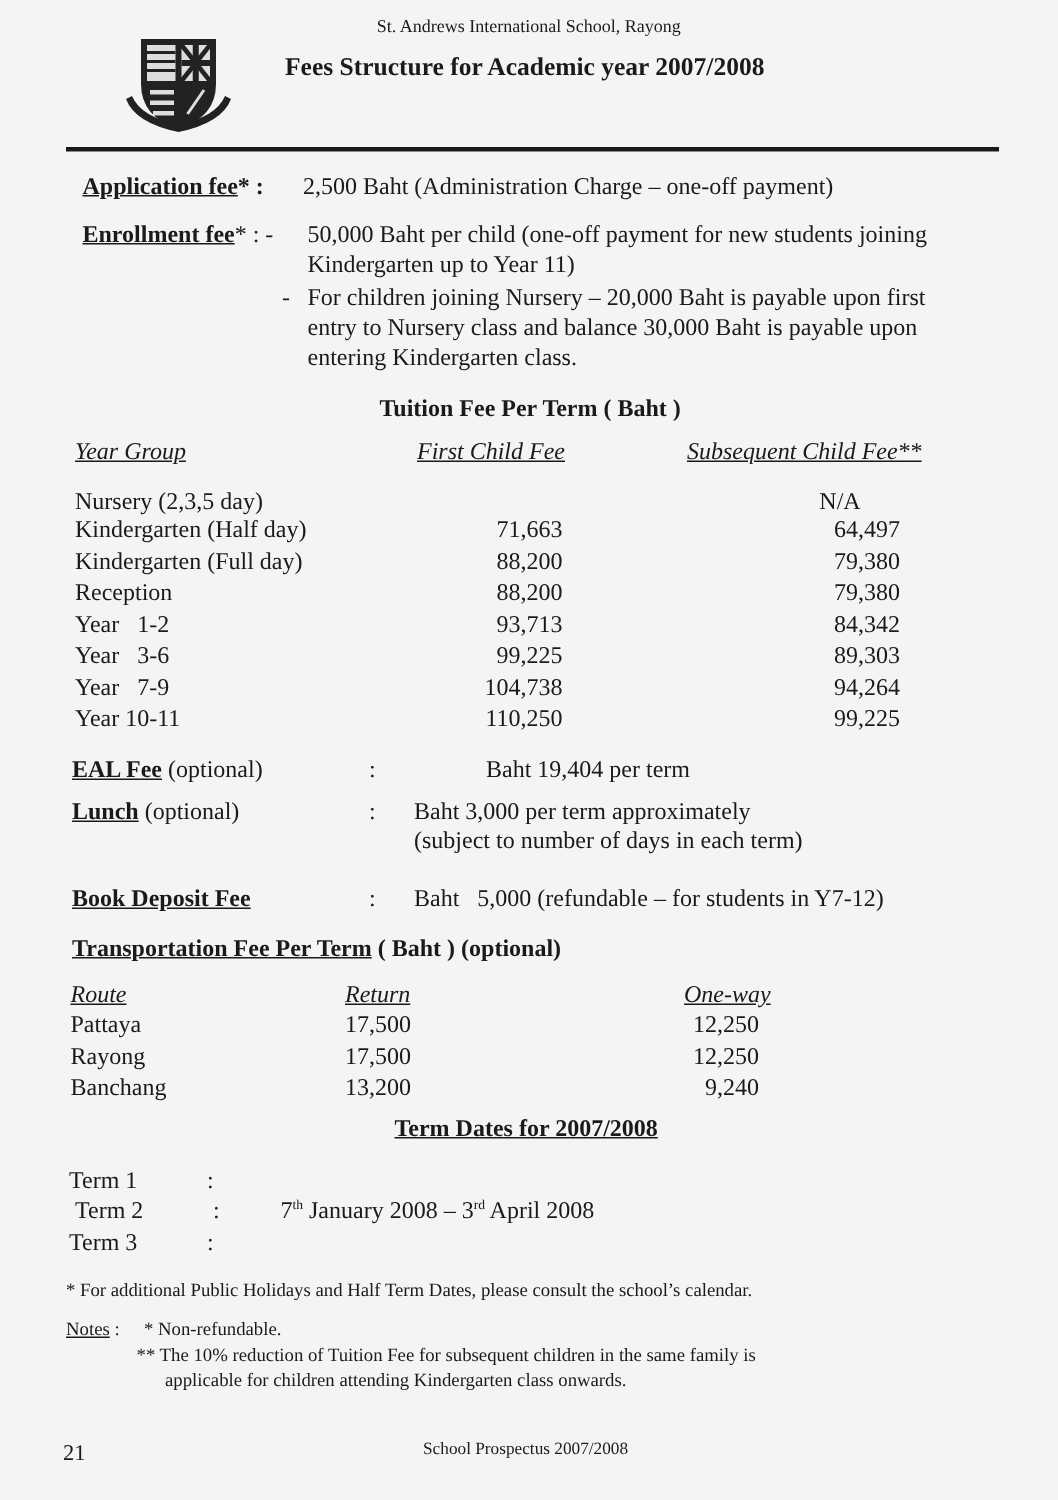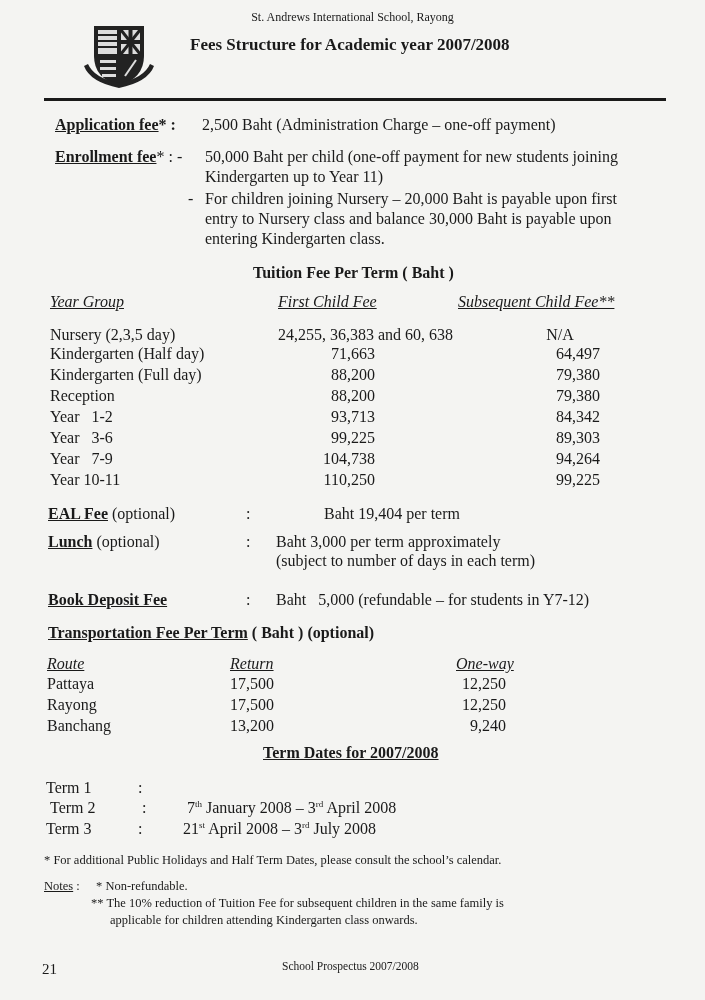--- a/index.html
+++ b/index.html
@@ -66,7 +66,6 @@
 <div>
   <div class="abs f16" style="left:0;top:326px;width:705px;height:20px;">
     <span class="abs" style="left:50px;">Nursery (2,3,5 day)</span>
-    <span class="abs" style="left:278px;">24,255, 36,383 and 60, 638</span>
     <span class="abs ctr" style="left:530px;width:60px;">N/A</span>
   </div>
   <div class="abs f16" style="left:0;top:345px;width:705px;height:20px;">

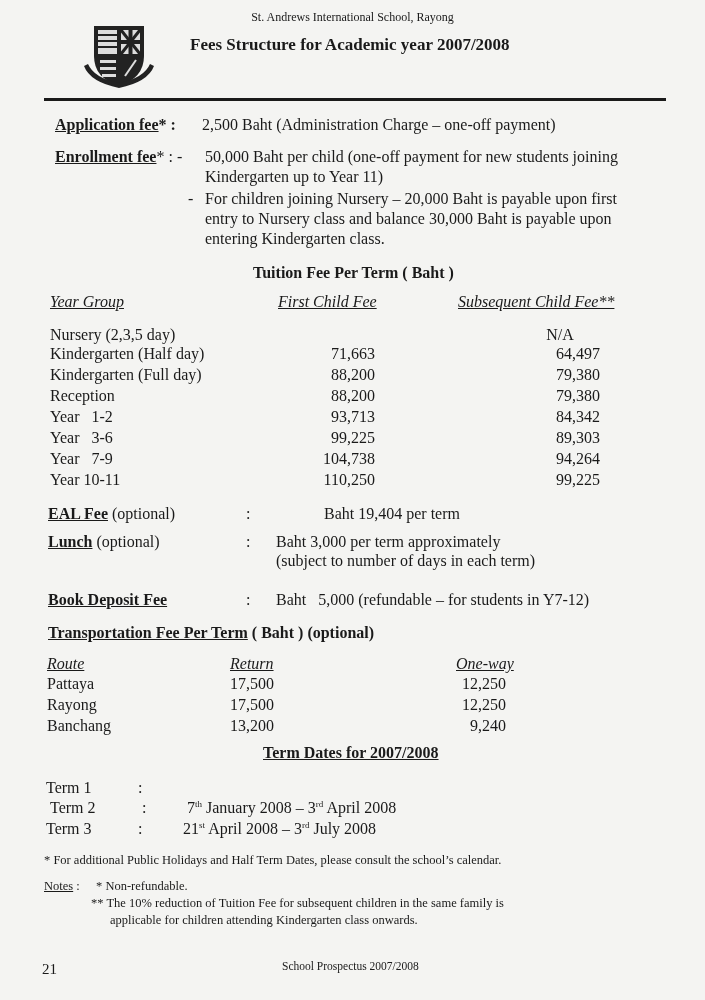--- a/index.html
+++ b/index.html
@@ -161,7 +161,6 @@
 <div class="abs f16" style="left:0;top:820px;width:629px;height:20px;">
   <span class="abs" style="left:46px;">Term 3</span>
   <span class="abs" style="left:138px;">:</span>
-  <span class="abs" style="left:183px;white-space:pre;"><span>21</span><sup>st</sup><span> April 2008 – </span><span>3</span><sup>rd</sup><span> July 2008</span></span>
 </div>
 
 <div class="abs" style="left:44px;top:853px;font-size:12.5px;">* For additional Public Holidays and Half Term Dates, please consult the school’s calendar.</div>

